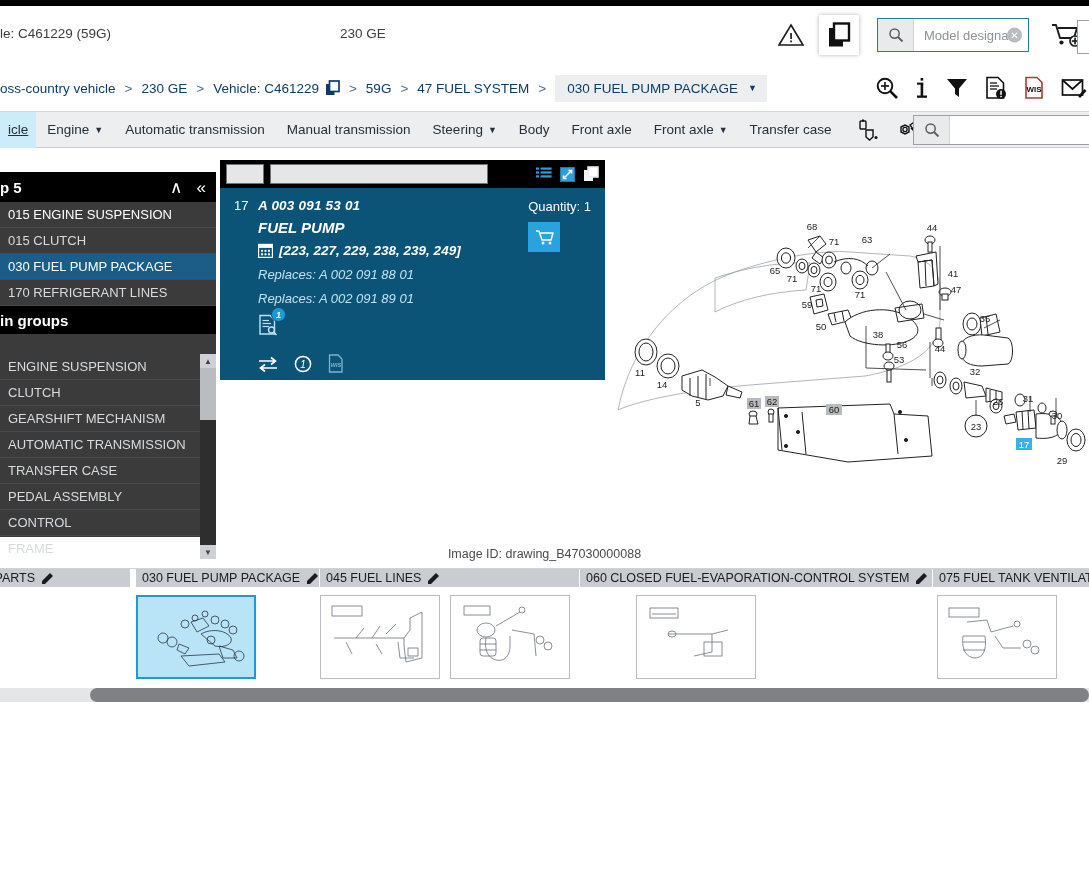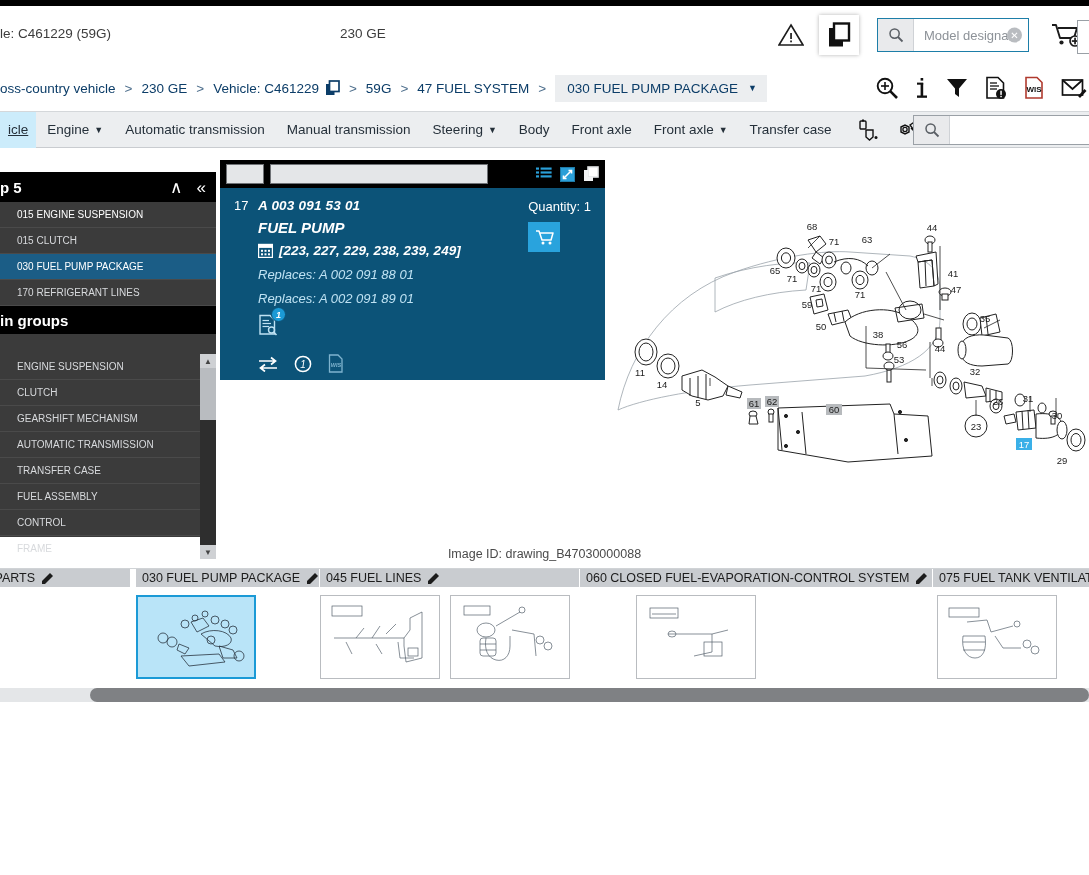--- a/index.html
+++ b/index.html
@@ -120,8 +120,8 @@
   .sb-head-icons { display:flex; align-items:center; gap:14px; }
   .chev { font-size:17px; color:#fff; cursor:pointer; line-height:1; }
   .sb-item {
-    height:26px; display:flex; align-items:center; font-size:10px; color:#d8dadd;
-    border-bottom:1px solid #4a4a4a; cursor:pointer; padding-left:17px;
+    height:26px; display:flex; align-items:center; font-size:13px; color:#d8dadd;
+    border-bottom:1px solid #4a4a4a; cursor:pointer; padding-left:8px;
   }
   .sb-item.sel { background:#1b5d86; color:#ffffff; }
   .sb-sub-head {

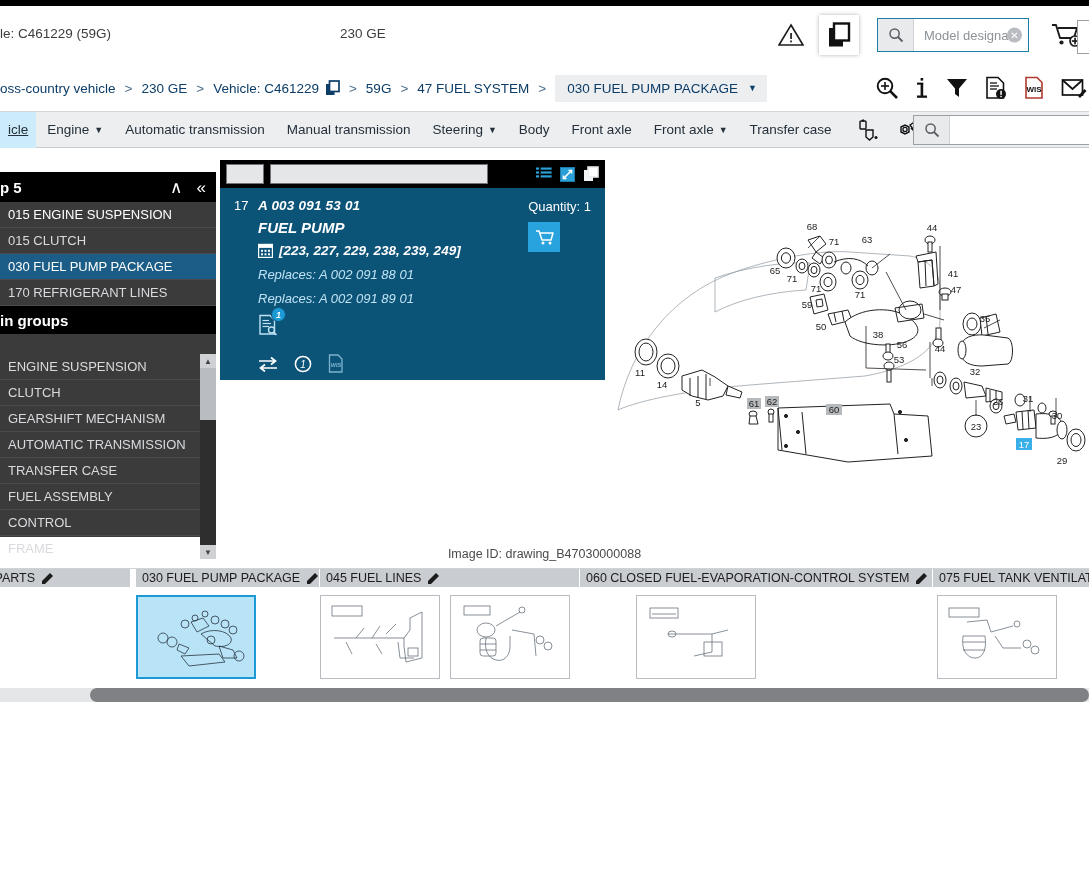--- a/index.html
+++ b/index.html
@@ -443,7 +443,7 @@
           <span>TRANSFER CASE</span>
         </div>
         <div class="sb-item">
-          <span>FUEL ASSEMBLY</span>
+          <span>PEDAL ASSEMBLY</span>
         </div>
         <div class="sb-item">
           <span>CONTROL</span>

